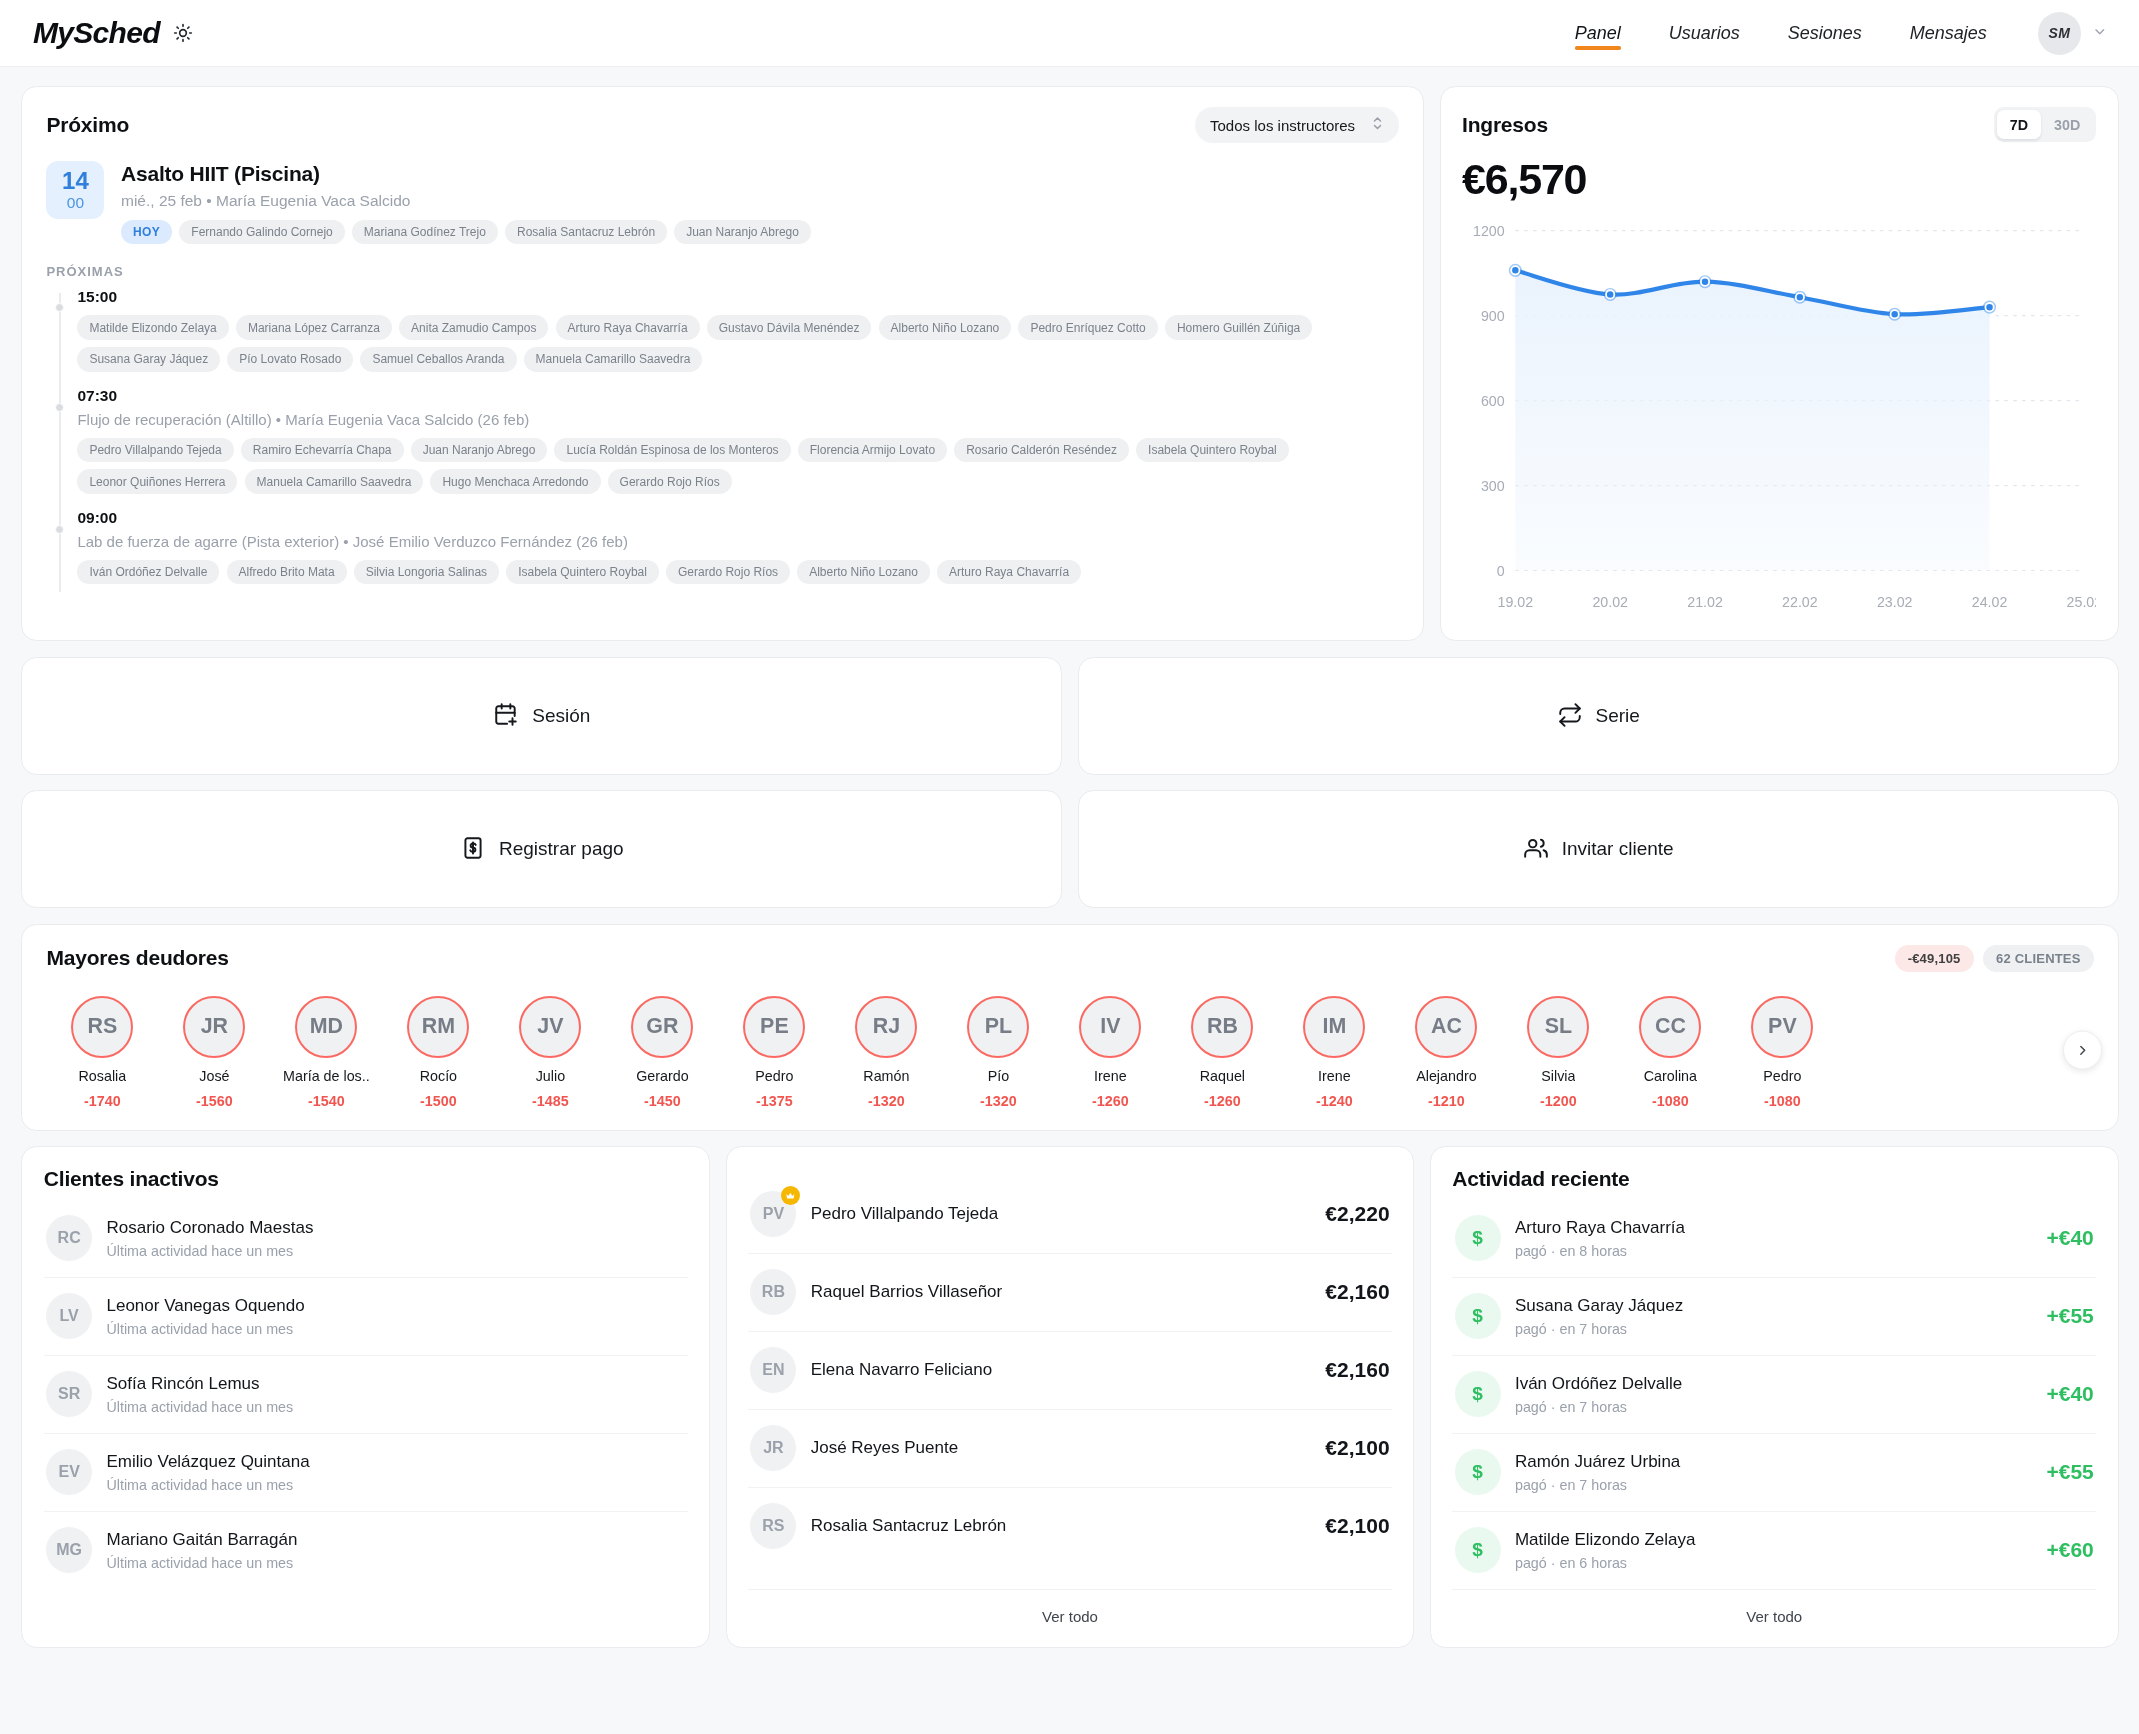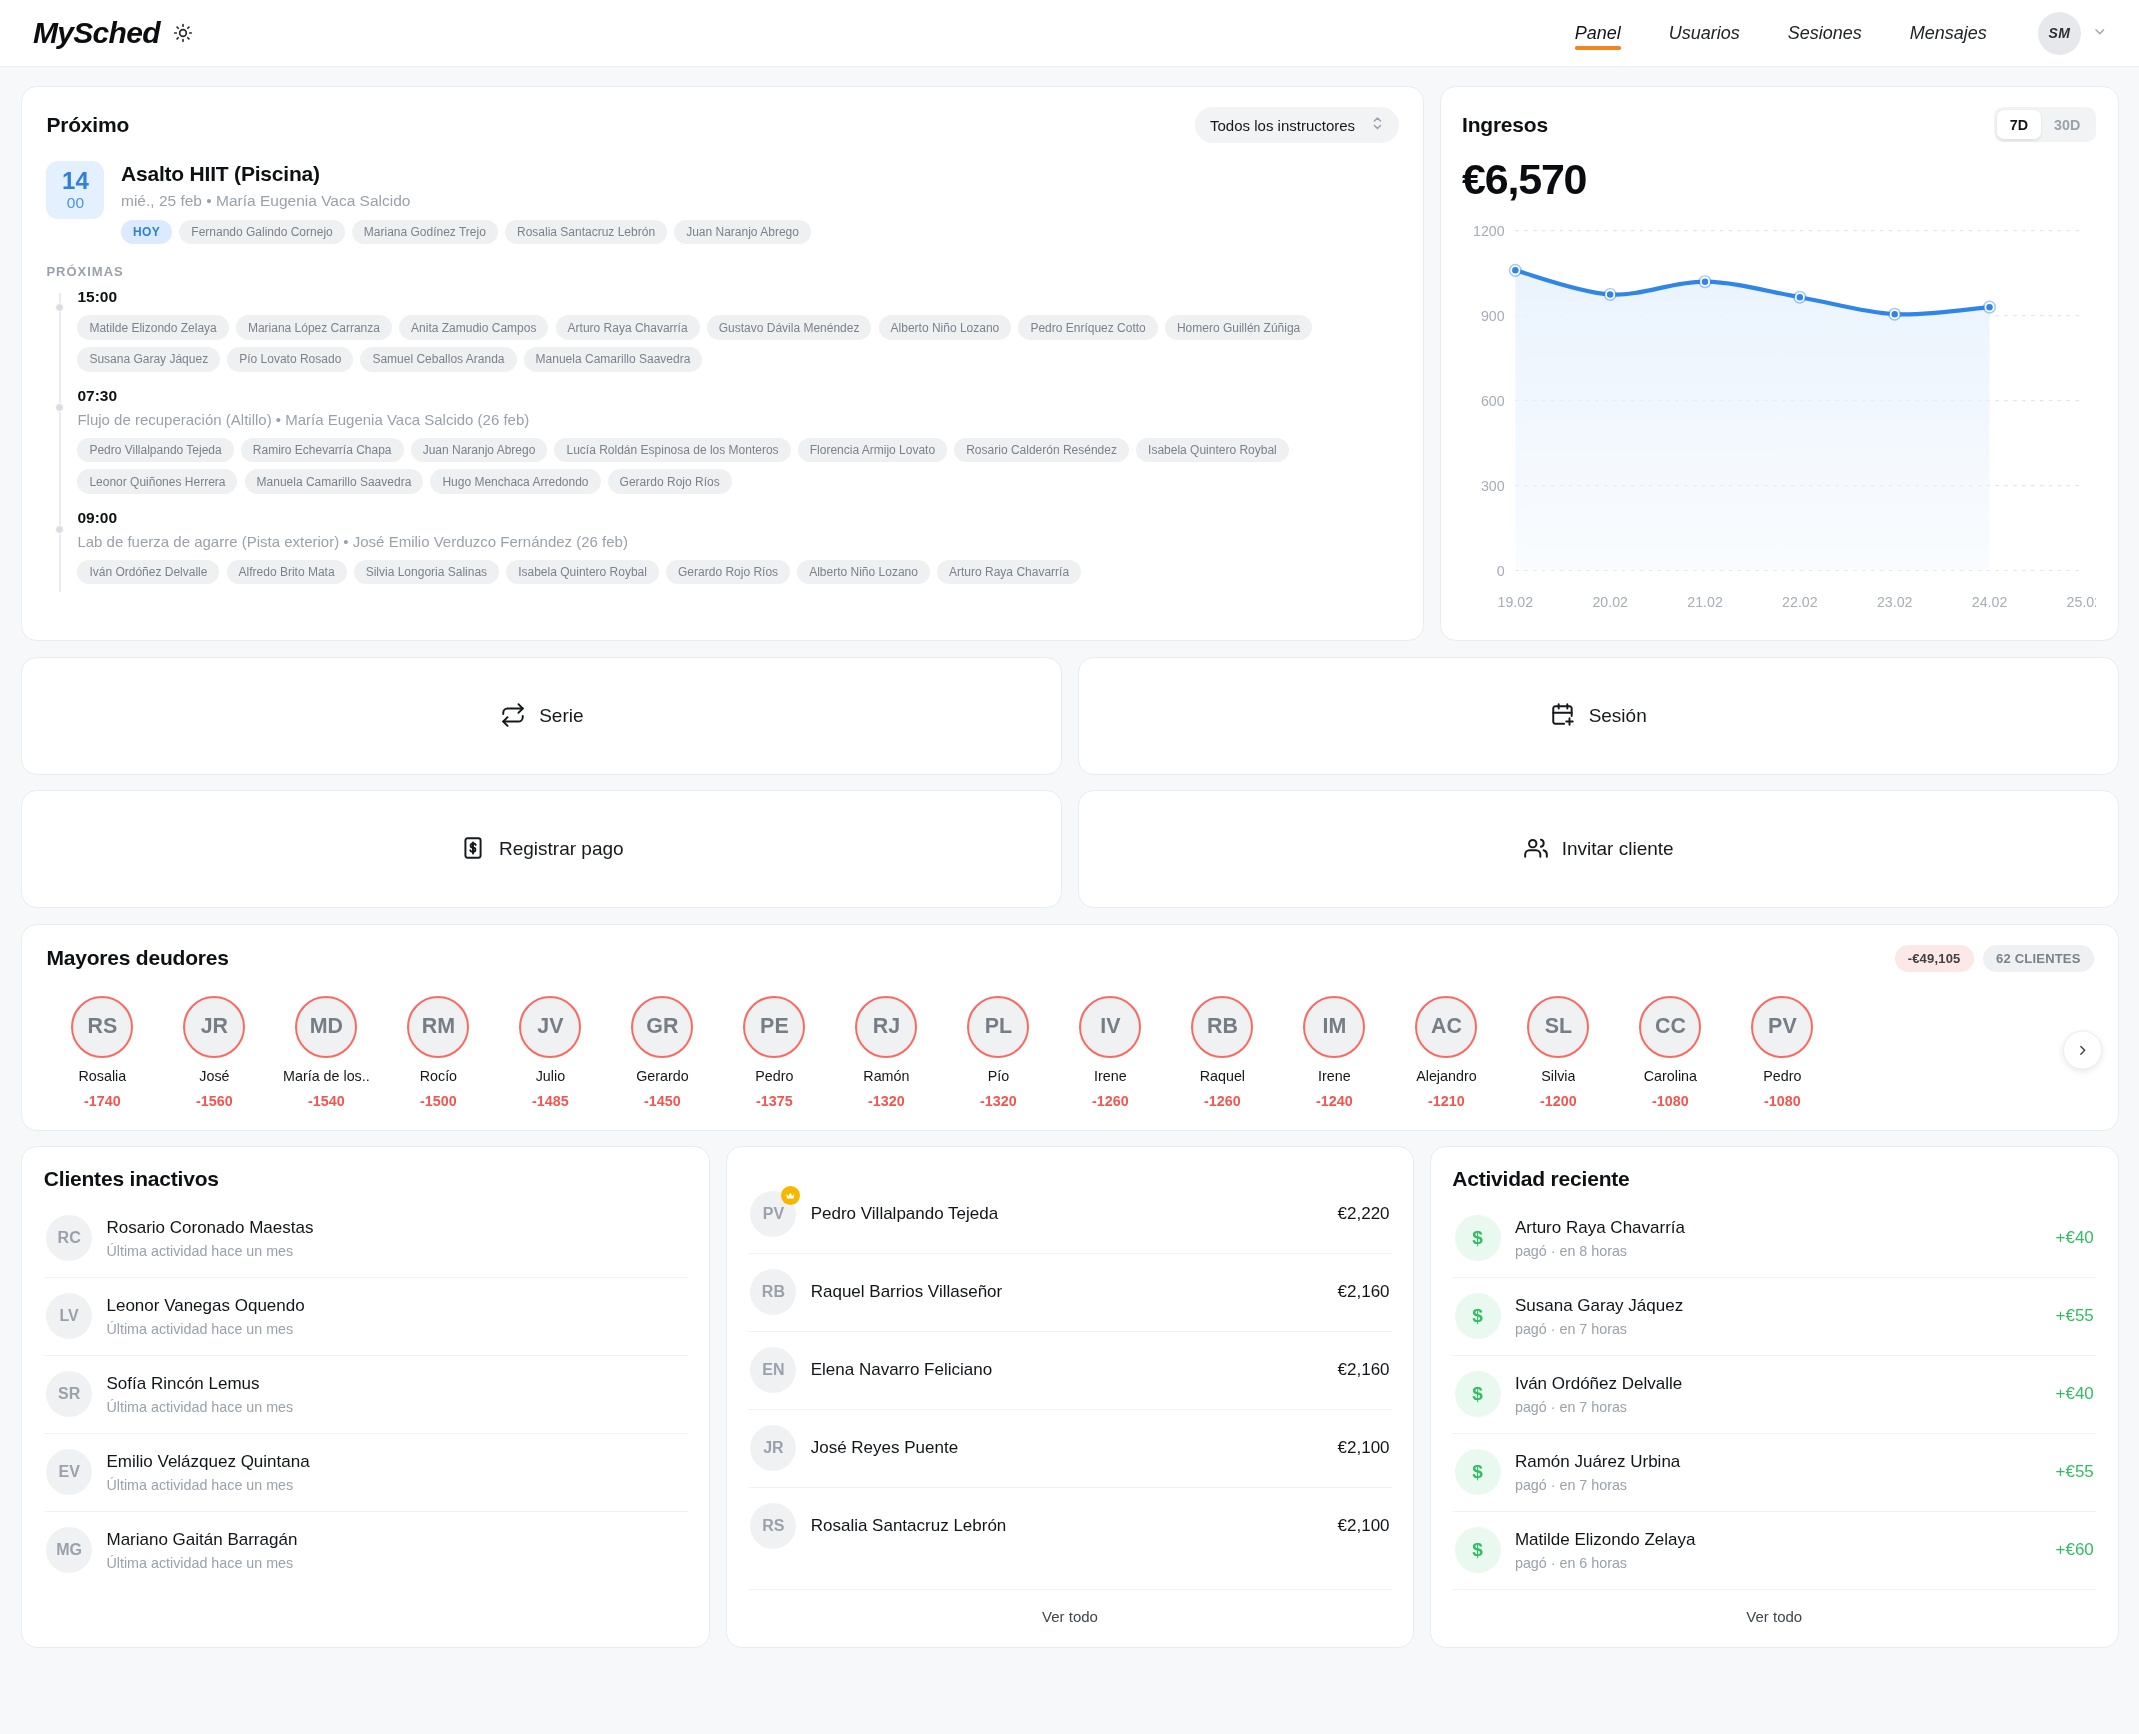--- a/index.html
+++ b/index.html
@@ -364,6 +364,16 @@
     <div class="action-tile">
       <span>
         <svg class="ai" viewBox="0 0 24 24" fill="none" stroke="currentColor" stroke-width="1.8" stroke-linecap="round" stroke-linejoin="round">
+          <path d="M20 13V6a2 2 0 0 0-2-2H5a2 2 0 0 0-2 2v12a2 2 0 0 0 2 2h8"></path>
+            <path d="M16 2v4M8 2v4M3 10h17"></path>
+            <path d="M18 15v6M15 18h6"></path>
+        </svg>
+      </span>
+      <span class="al">Sesión</span>
+    </div>
+    <div class="action-tile">
+      <span>
+        <svg class="ai" viewBox="0 0 24 24" fill="none" stroke="currentColor" stroke-width="1.8" stroke-linecap="round" stroke-linejoin="round">
           <path d="M17 2l4 4-4 4"></path>
             <path d="M3 11v-1a4 4 0 0 1 4-4h14"></path>
             <path d="M7 22l-4-4 4-4"></path>
@@ -371,16 +381,6 @@
         </svg>
       </span>
       <span class="al">Serie</span>
-    </div>
-    <div class="action-tile">
-      <span>
-        <svg class="ai" viewBox="0 0 24 24" fill="none" stroke="currentColor" stroke-width="1.8" stroke-linecap="round" stroke-linejoin="round">
-          <path d="M20 13V6a2 2 0 0 0-2-2H5a2 2 0 0 0-2 2v12a2 2 0 0 0 2 2h8"></path>
-            <path d="M16 2v4M8 2v4M3 10h17"></path>
-            <path d="M18 15v6M15 18h6"></path>
-        </svg>
-      </span>
-      <span class="al">Sesión</span>
     </div>
     <div class="action-tile">
       <span>

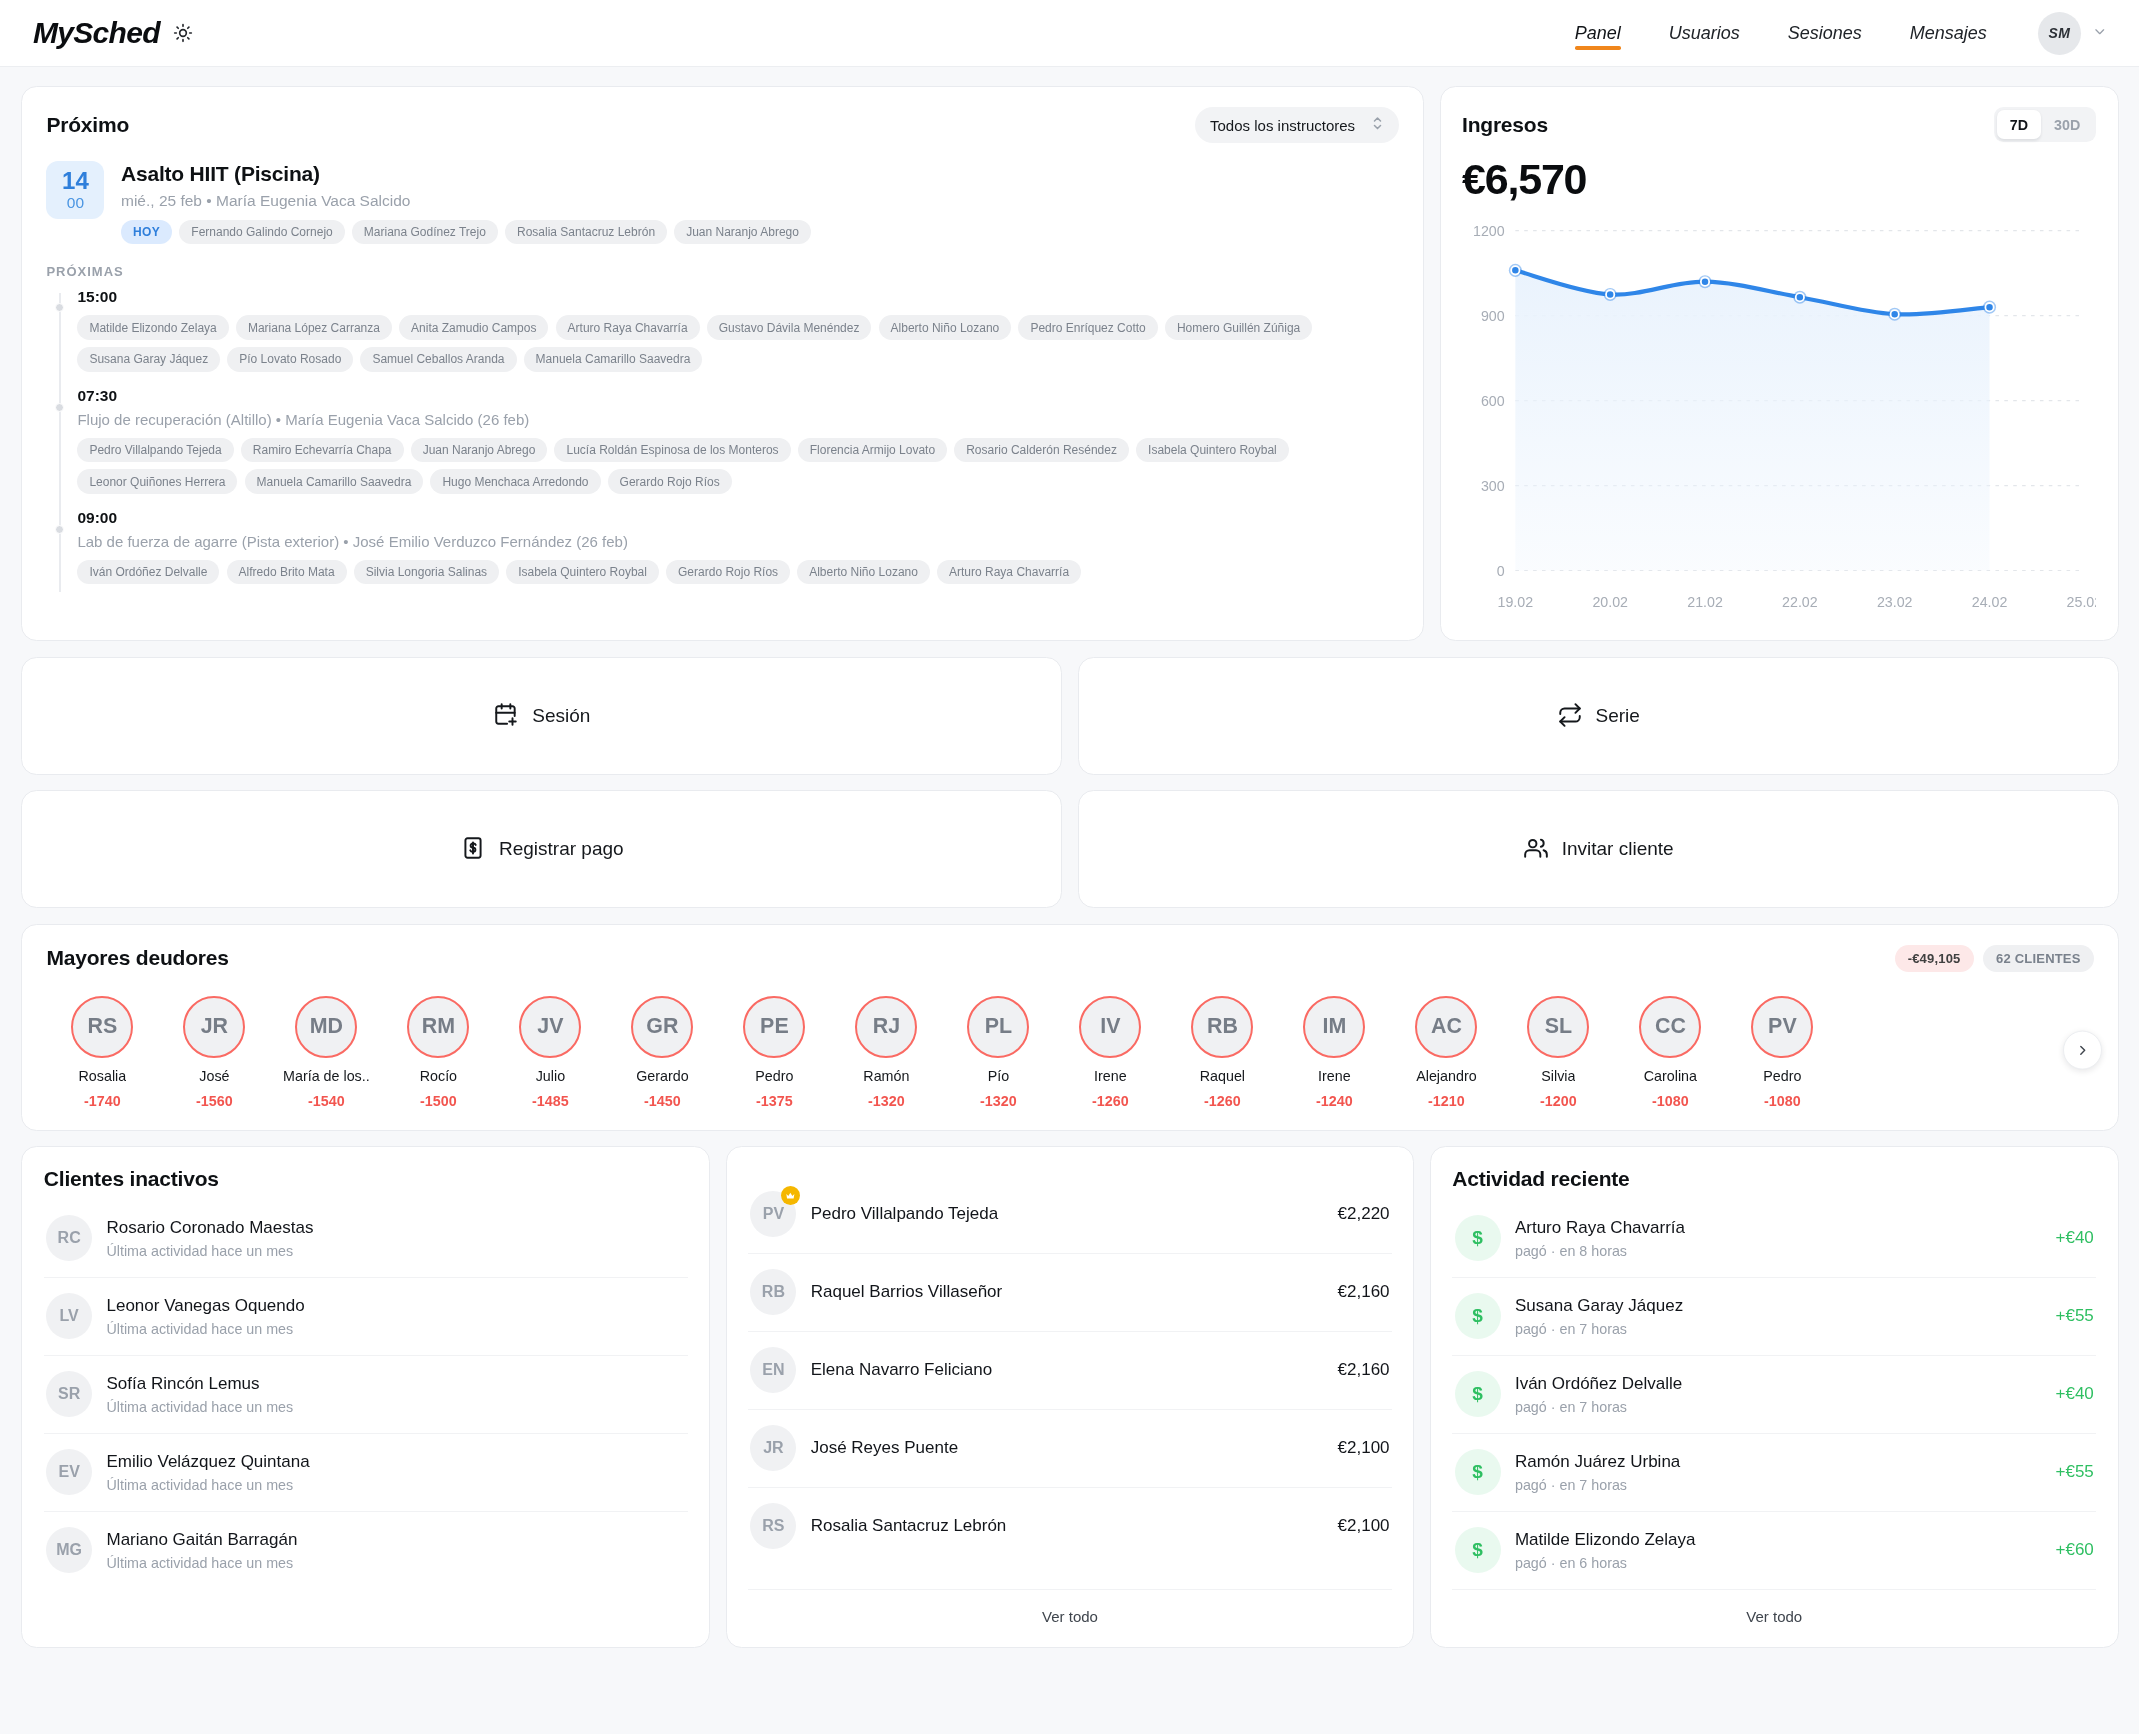--- a/index.html
+++ b/index.html
@@ -176,7 +176,7 @@
   .li-body { flex: 1 1 auto; min-width: 0; }
   .li-name { font-size: 17px; color: #12151a; }
   .li-sub { font-size: 14.3px; color: #9aa1ab; margin-top: 4.8px; }
-  .li-val { font-size: 17px; font-weight: normal; color: #12151a; white-space: nowrap; }
+  .li-val { font-size: 21px; font-weight: bold; color: #12151a; white-space: nowrap; }
   .li-val.pos { color: #2fbf62; }
   .see-all {
     text-align: center; font-size: 15px; color: #3f454d; padding: 18px 0 7.1px 0;

